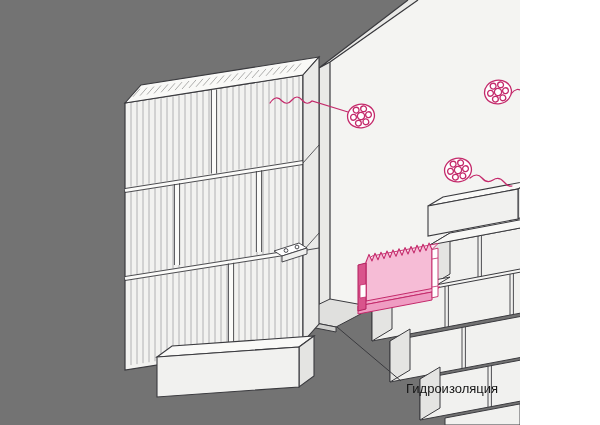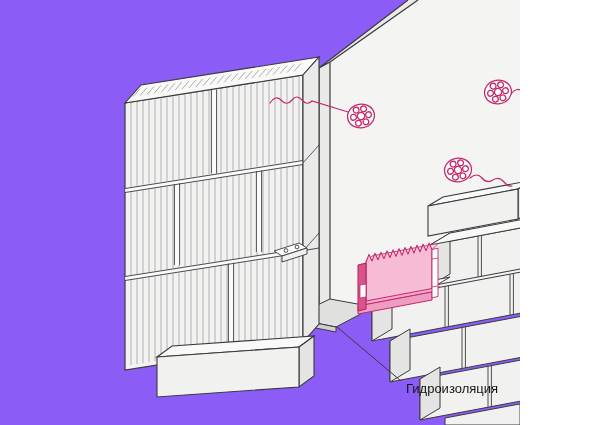--- a/index.html
+++ b/index.html
@@ -3,7 +3,7 @@
 <meta charset="utf-8">
 <style>
   html,body{margin:0;padding:0;background:#fff}
-  .canvas{position:relative;width:520px;height:425px;background:#8b5cf6;overflow:hidden;
+  .canvas{position:relative;width:520px;height:425px;background:#737373;overflow:hidden;
           font-family:"Liberation Sans",sans-serif}
   svg{display:block}
   .ln{stroke:var(--outline,#3a3a3e);fill:none}

